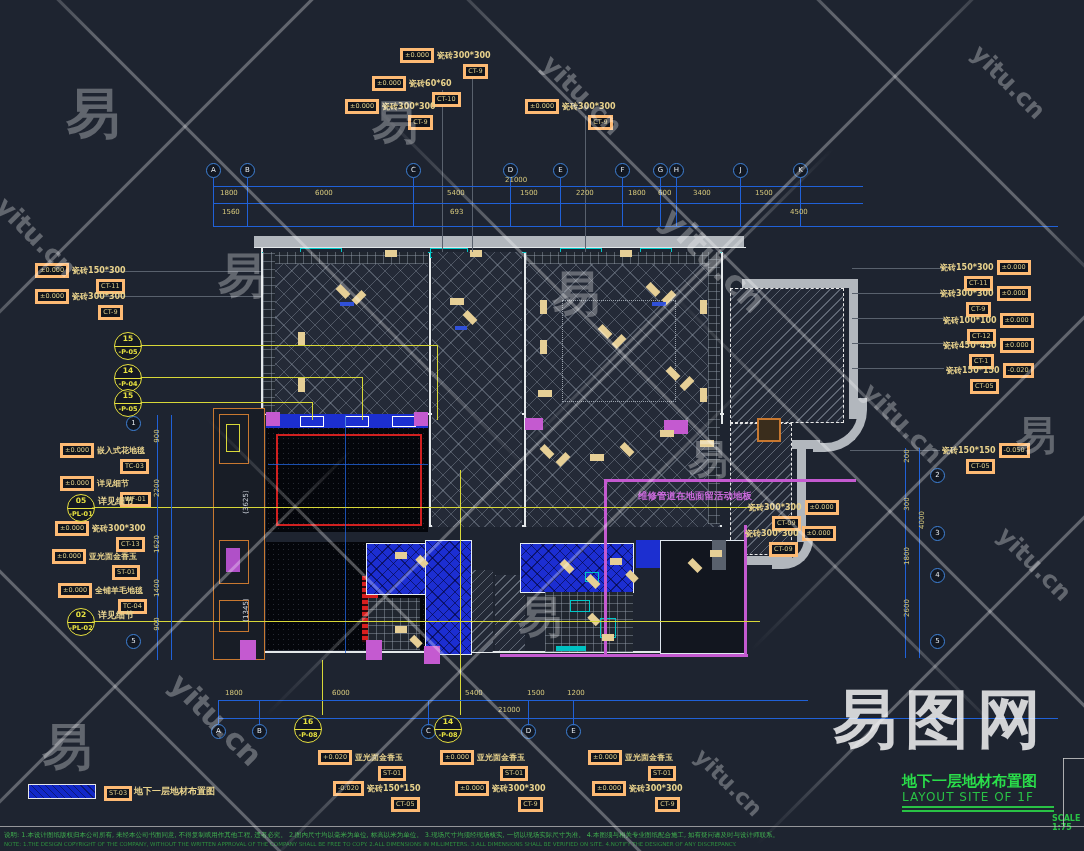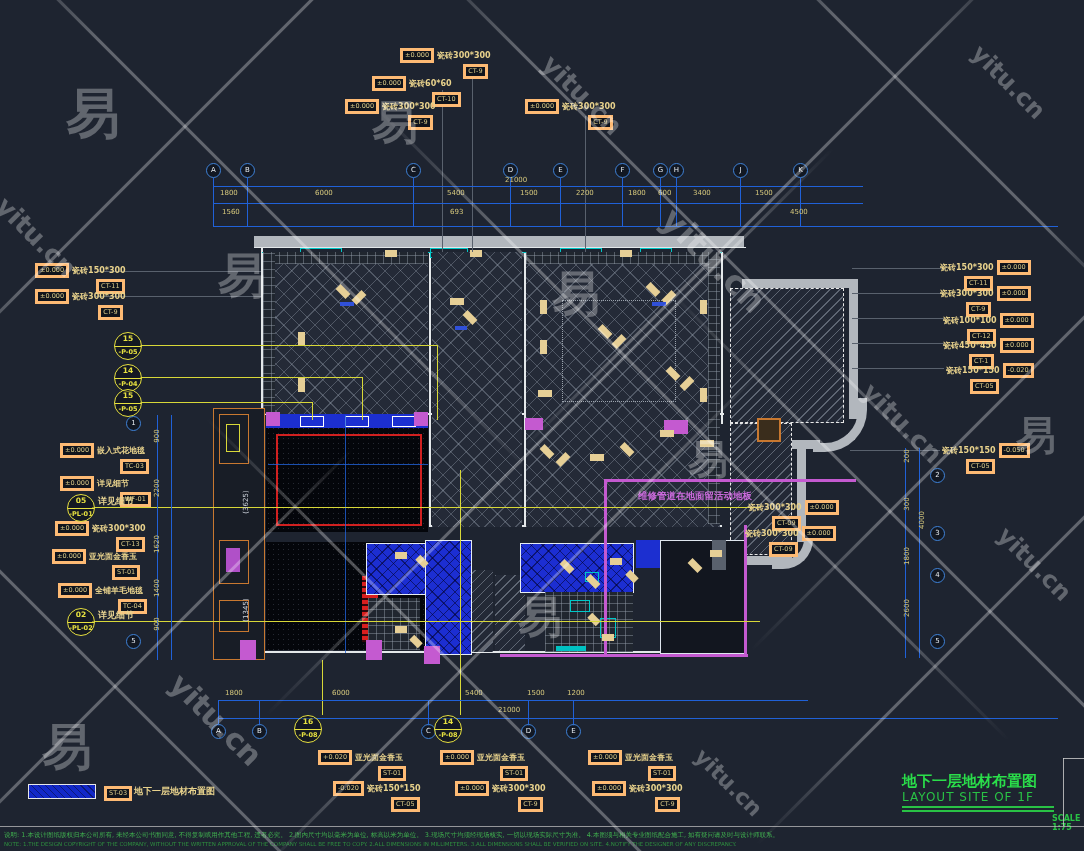--- a/index.html
+++ b/index.html
@@ -520,6 +520,7 @@
   <span class="abs wm" style="left:518px;top:588px;font-size:44px">易</span>
   <span class="abs wm" style="left:42px;top:714px;font-size:50px">易</span>
 
+  <span class="abs brand" style="left:833px;top:676px;font-size:64px">易图网</span>
 
 </div>
 

